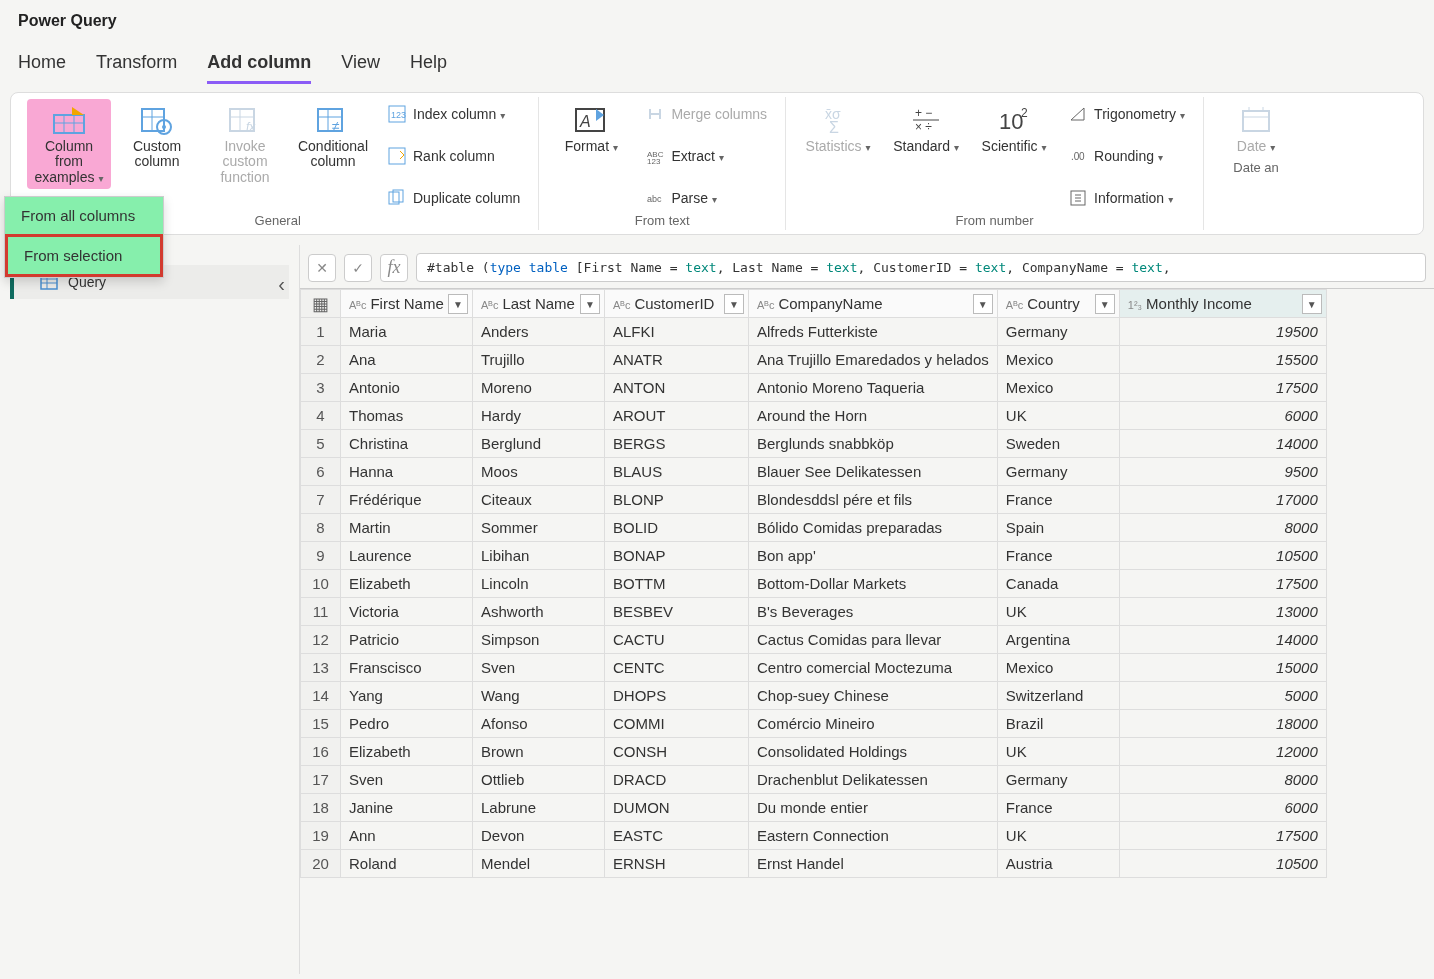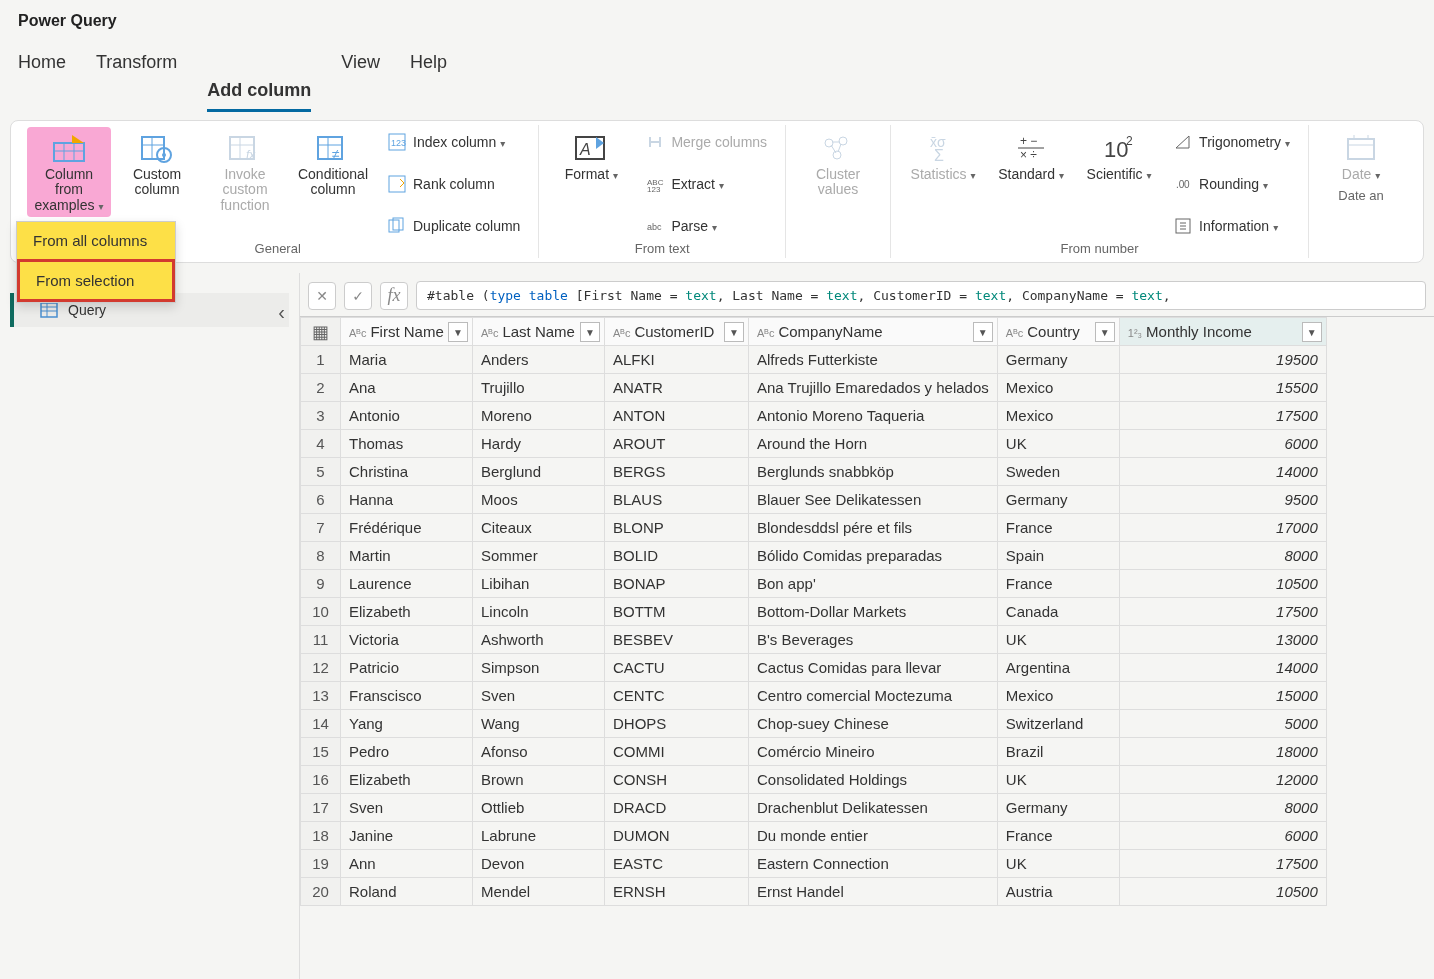--- a/index.html
+++ b/index.html
@@ -25,9 +25,8 @@
 }
 .tab { padding-bottom: 8px; cursor: pointer; }
 .tab.active {
-  border-bottom: 3px solid #0369a1;
+  border-bottom: 3px solid #8b5cf6;
   font-weight: 600;
-  margin-top: 28px;
 }
 .ribbon-wrap {
   background: #fff;

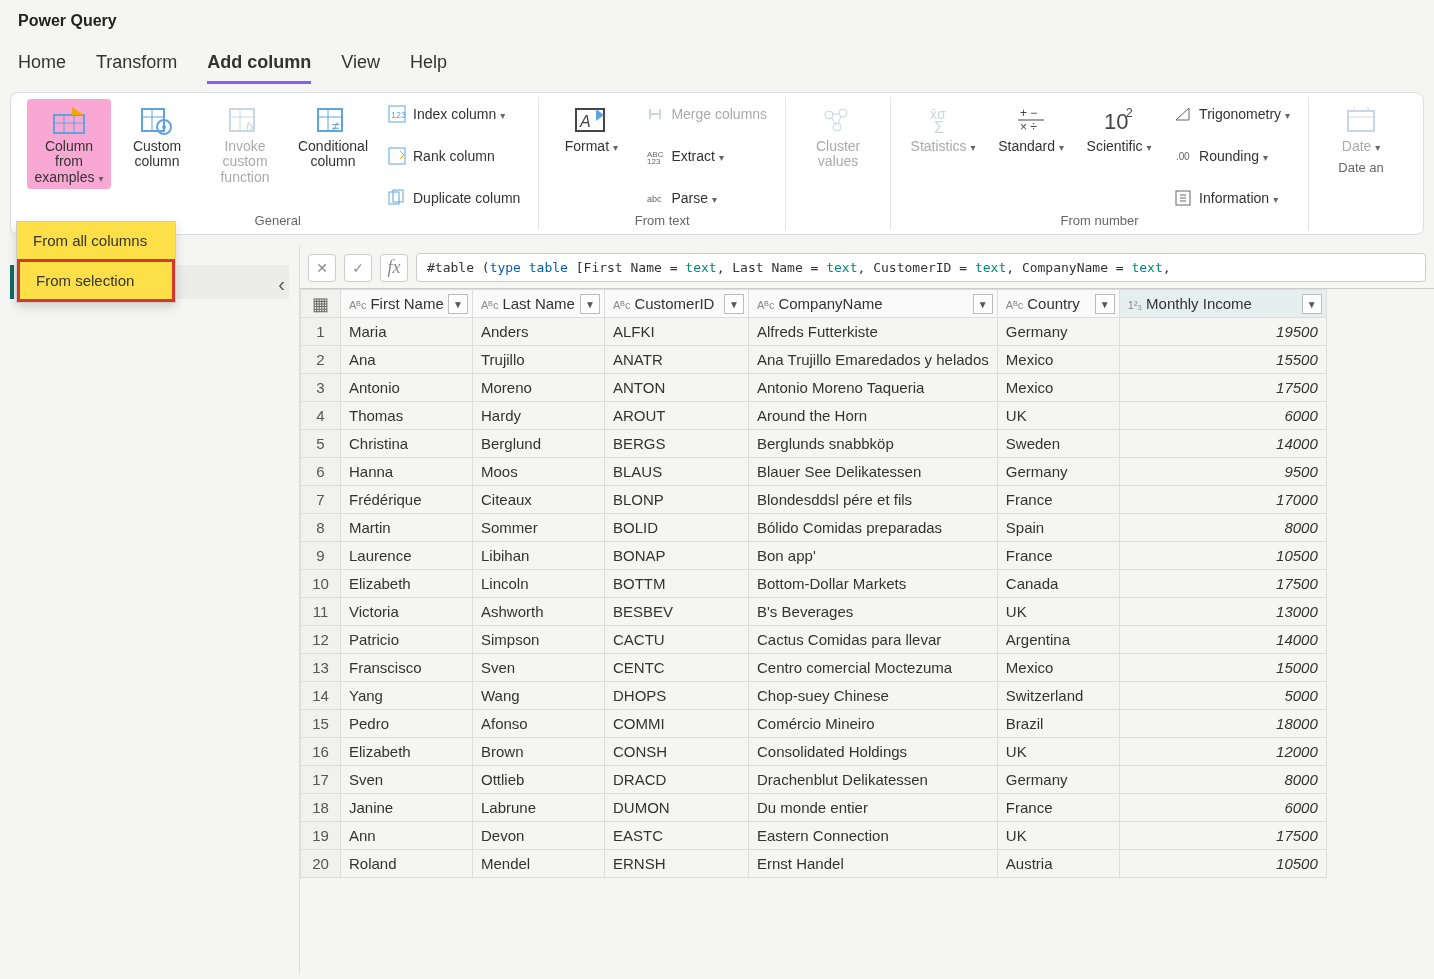--- a/index.html
+++ b/index.html
@@ -315,22 +315,6 @@
     <div class="glabel">From text</div>
   </div>
 
-  <div class="rgroup">
-    <div class="buttons">
-      <div class="bigbtn disabled">
-        <span class="ico">
-          <svg width="34" height="30">
-              <circle cx="8" cy="10" r="4" fill="none" stroke="#c9d6e3"></circle>
-              <circle cx="22" cy="8" r="4" fill="none" stroke="#c9d6e3"></circle>
-              <circle cx="16" cy="22" r="4" fill="none" stroke="#c9d6e3"></circle>
-              <path d="M10 12l5 8M20 11l-3 8M11 9h8" stroke="#c9d6e3"></path>
-            </svg>
-        </span>
-        <span class="lbl">Cluster values</span>
-      </div>
-    </div>
-    <div class="glabel">&nbsp;</div>
-  </div>
 
   <div class="rgroup">
     <div class="buttons">

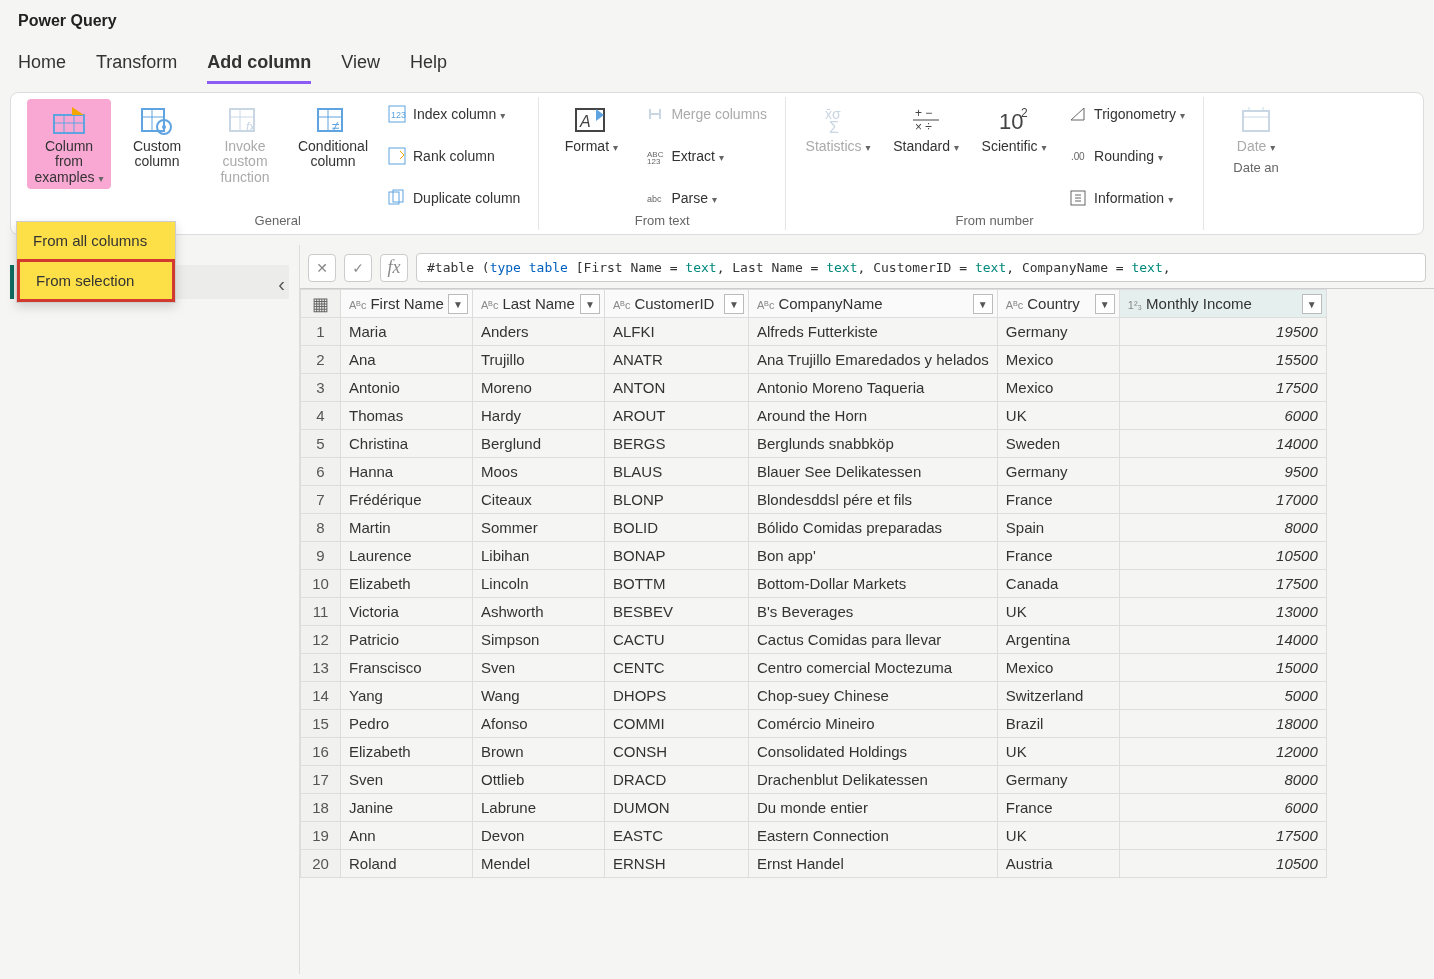--- a/index.html
+++ b/index.html
@@ -72,14 +72,13 @@
 .smallbtn .sico { width: 20px; height: 20px; display:flex; align-items:center; justify-content:center;}
 .dropdown-menu {
   position: absolute;
-  background: #fde047;
+  background: #86efac;
   border: 1px solid #ccc;
   box-shadow: 0 4px 10px rgba(0,0,0,0.15);
   min-width: 160px;
-  left: 16px;
+  left: 4px;
   top: 196px;
   z-index: 100;
-  margin-top: 25px;
 }
 .dropdown-item {
   padding: 10px 16px;

